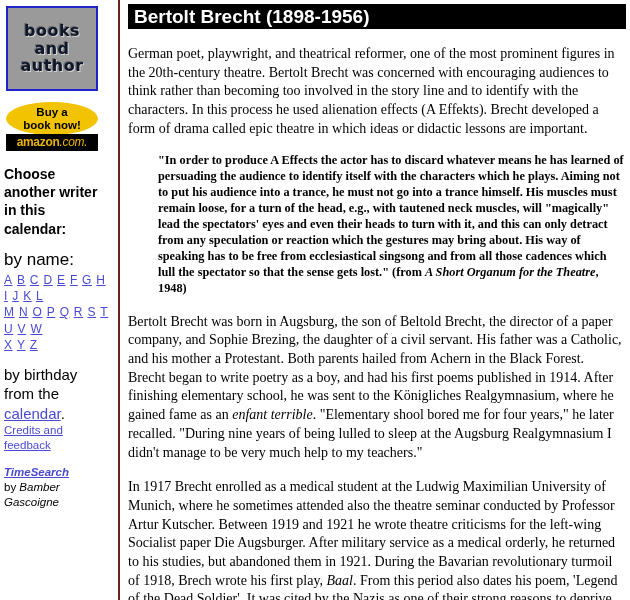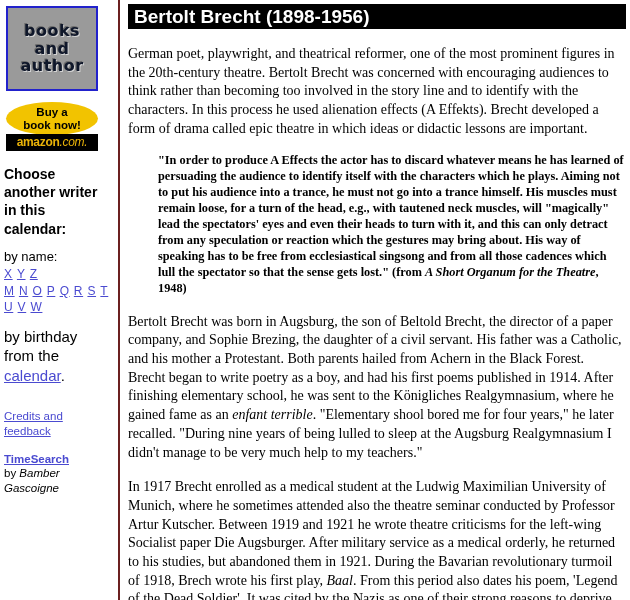--- a/index.html
+++ b/index.html
@@ -112,7 +112,7 @@
   }
   .side-label {
     margin-top: 11px;
-    font-size: 13px;
+    font-size: 17px;
   }
   .alpha {
     margin-top: 1px;

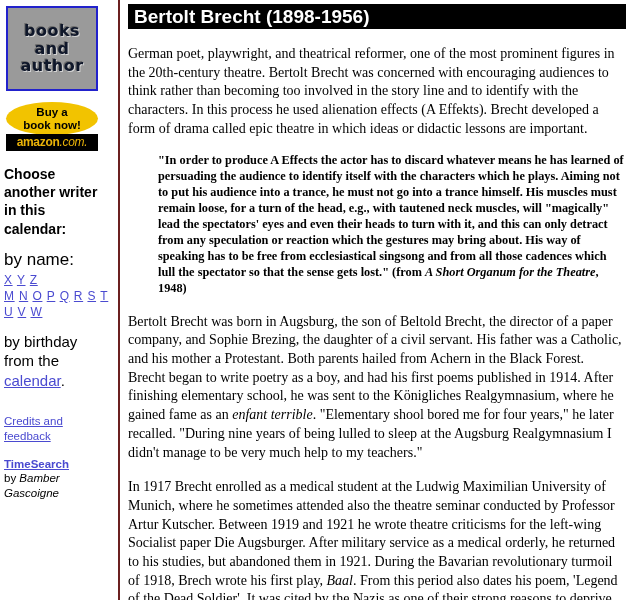--- a/index.html
+++ b/index.html
@@ -230,6 +230,20 @@
     <div class="side-label">by name:</div>
 
     <div class="alpha">
+      <div>
+        <a href="#">A</a>
+        <a href="#">B</a>
+        <a href="#">C</a>
+        <a href="#">D</a>
+        <a href="#">E</a>
+        <a href="#">F</a>
+        <a href="#">G</a>
+        <a href="#">H</a>
+        <a href="#">I</a>
+        <a href="#">J</a>
+        <a href="#">K</a>
+        <a href="#">L</a>
+      </div>
       <div>
         <a href="#">X</a>
         <a href="#">Y</a>

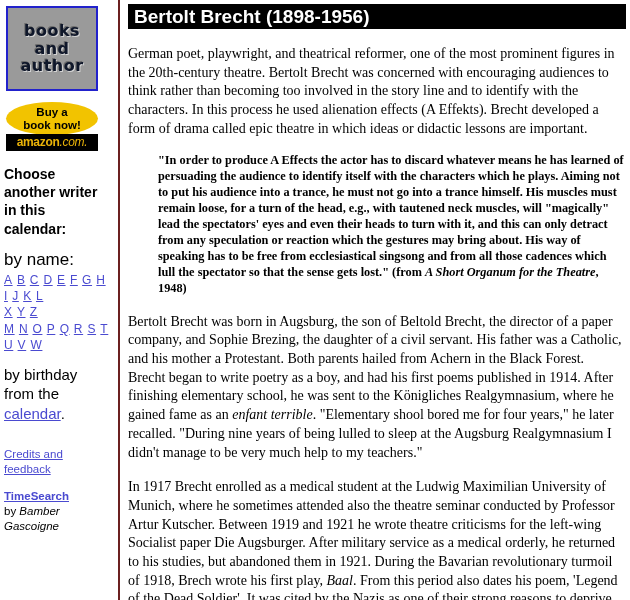--- a/index.html
+++ b/index.html
@@ -245,11 +245,6 @@
         <a href="#">L</a>
       </div>
       <div>
-        <a href="#">X</a>
-        <a href="#">Y</a>
-        <a href="#">Z</a>
-      </div>
-      <div>
         <a href="#">M</a>
         <a href="#">N</a>
         <a href="#">O</a>
@@ -262,6 +257,11 @@
         <a href="#">V</a>
         <a href="#">W</a>
       </div>
+      <div>
+        <a href="#">X</a>
+        <a href="#">Y</a>
+        <a href="#">Z</a>
+      </div>
     </div>
 
     <div class="side-para"><span>by birthday from the </span><a href="#">calendar</a><span>.</span></div>

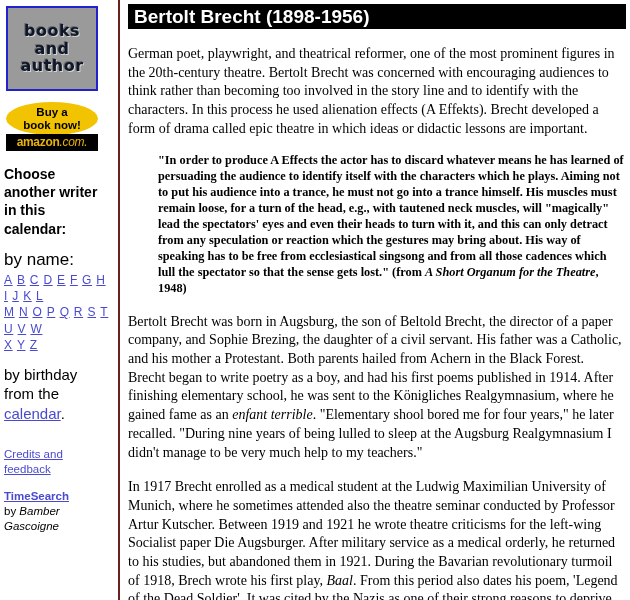--- a/index.html
+++ b/index.html
@@ -138,7 +138,7 @@
   }
   .side-link-block {
     display: block;
-    margin-top: 24px;
+    margin-top: 0;
     font-size: 11.5px;
     color: #4a4ad0;
     text-decoration: underline;

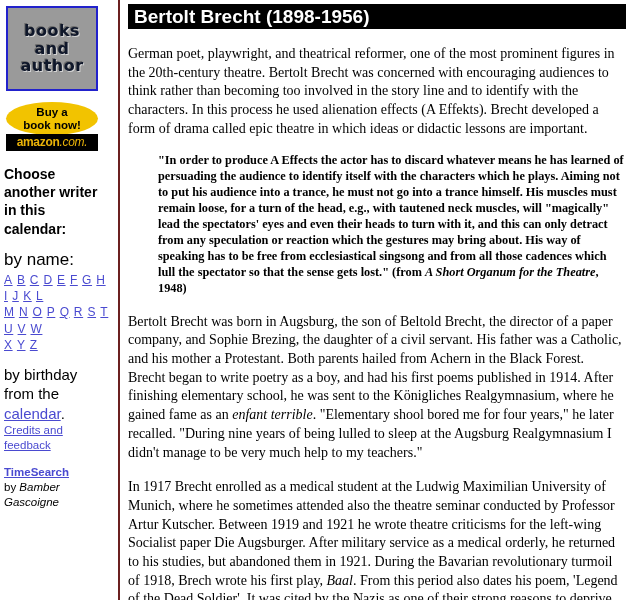--- a/index.html
+++ b/index.html
@@ -150,6 +150,7 @@
     font-weight: bold;
     color: #4a4ad0;
     text-decoration: underline;
+    font-style: italic;
   }
   .side-sub {
     font-size: 11.5px;

